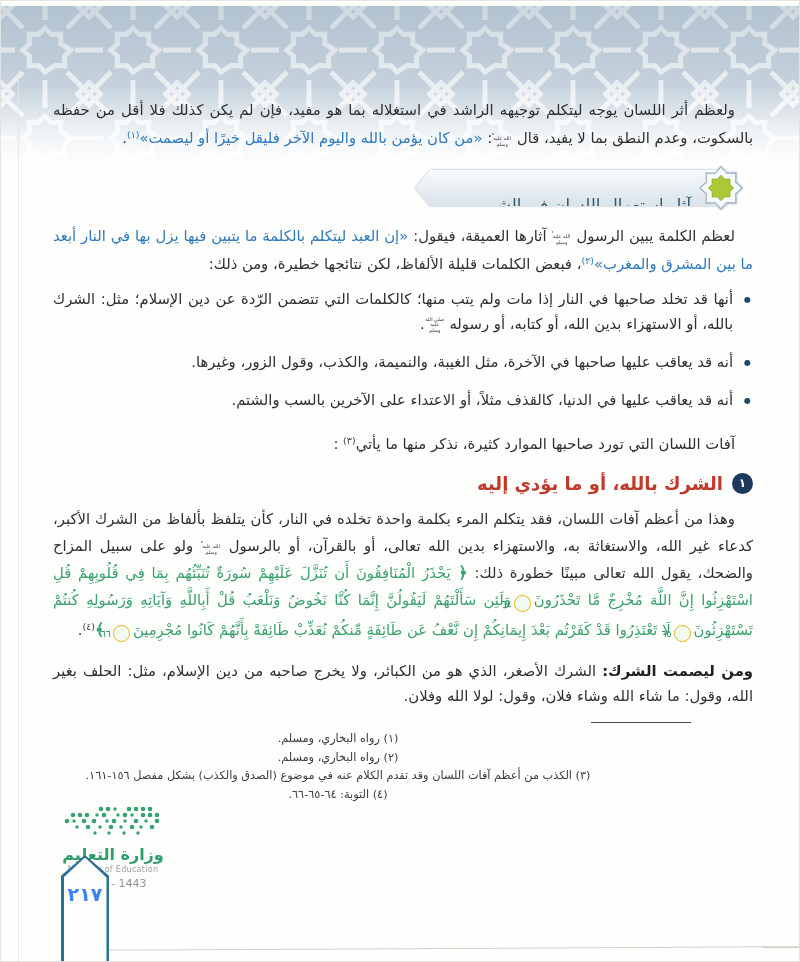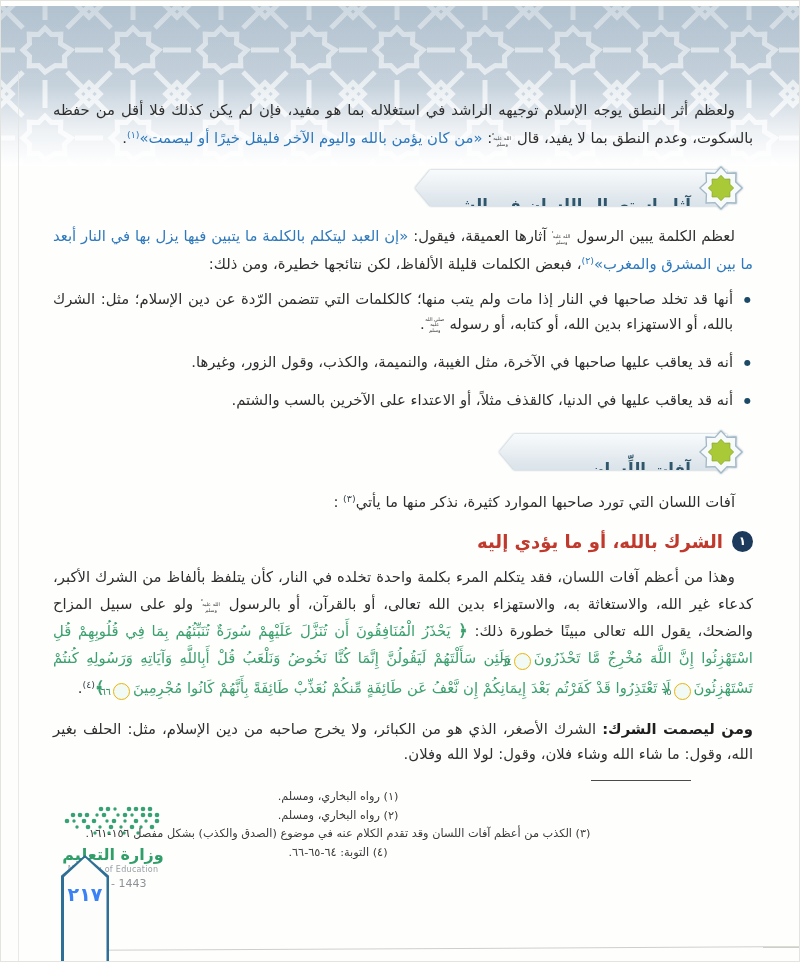--- a/index.html
+++ b/index.html
@@ -136,7 +136,7 @@
 
   <div class="content">
 
-    <p class="para indent" style="margin-top:96px"><span>ولعظم أثر النطق يوجه الإسلام توجيهه الراشد في استغلاله بما هو مفيد، فإن لم يكن كذلك فلا أقل من حفظه بالسكوت، وعدم النطق بما لا يفيد، قال </span><span class="saw">صلى الله عليه وسلم</span><span>: </span><span class="hadith">«من كان يؤمن بالله واليوم الآخر فليقل خيرًا أو ليصمت»</span><span class="ref blue">(١)</span><span>.</span></p>
+    <p class="para indent" style="margin-top:96px"><span>ولعظم أثر اللسان يوجه ليتكلم توجيهه الراشد في استغلاله بما هو مفيد، فإن لم يكن كذلك فلا أقل من حفظه بالسكوت، وعدم النطق بما لا يفيد، قال </span><span class="saw">صلى الله عليه وسلم</span><span>: </span><span class="hadith">«من كان يؤمن بالله واليوم الآخر فليقل خيرًا أو ليصمت»</span><span class="ref blue">(١)</span><span>.</span></p>
 
     <div class="banner-wrap w1">
       <div class="banner">

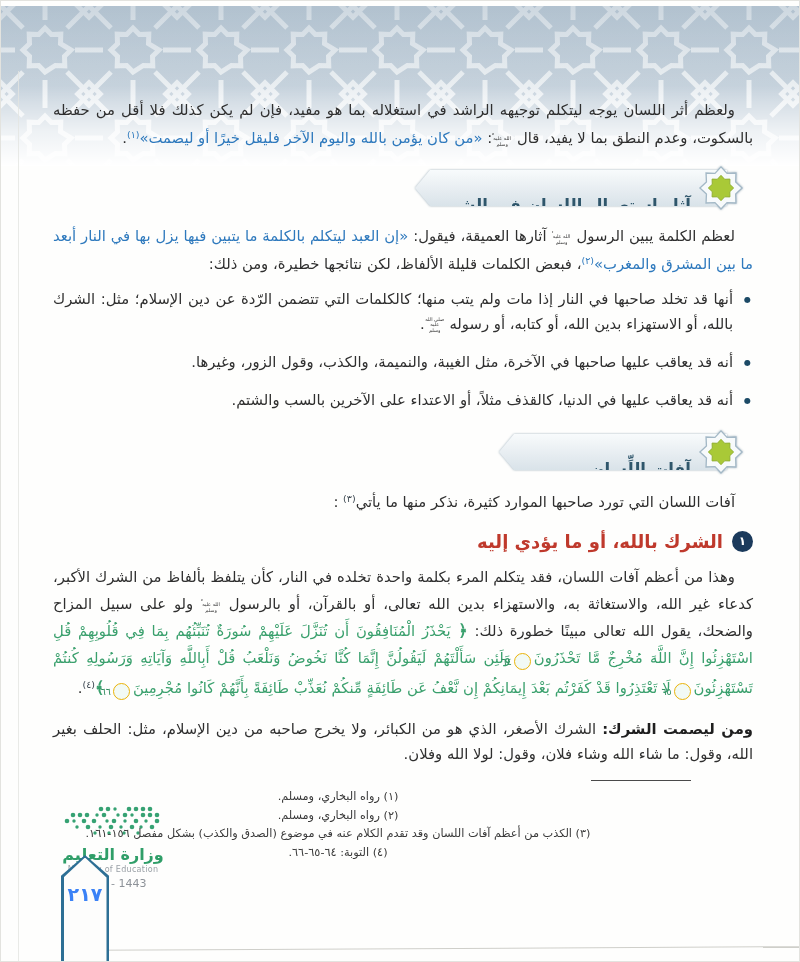--- a/index.html
+++ b/index.html
@@ -44,7 +44,7 @@
             clip-path:polygon(0 50%, 15px 0, 100% 0, 100% 100%, 15px 100%);
             background:linear-gradient(180deg,#f8fbfc 0%,#e7edf1 55%,#d9e3e9 100%);
             display:flex; align-items:center; padding-right:36px; }
-  .banner-title { color:#2f566b; font-weight:bold; font-size:16.5px;
+  .banner-title { color:#2f566b; font-weight:normal; font-size:16.5px;
                   letter-spacing:.2px; white-space:nowrap;margin-top:35px; }
   .banner-star { position:absolute; right:-17px; top:50%;
                  transform:translateY(-50%); z-index:3; }

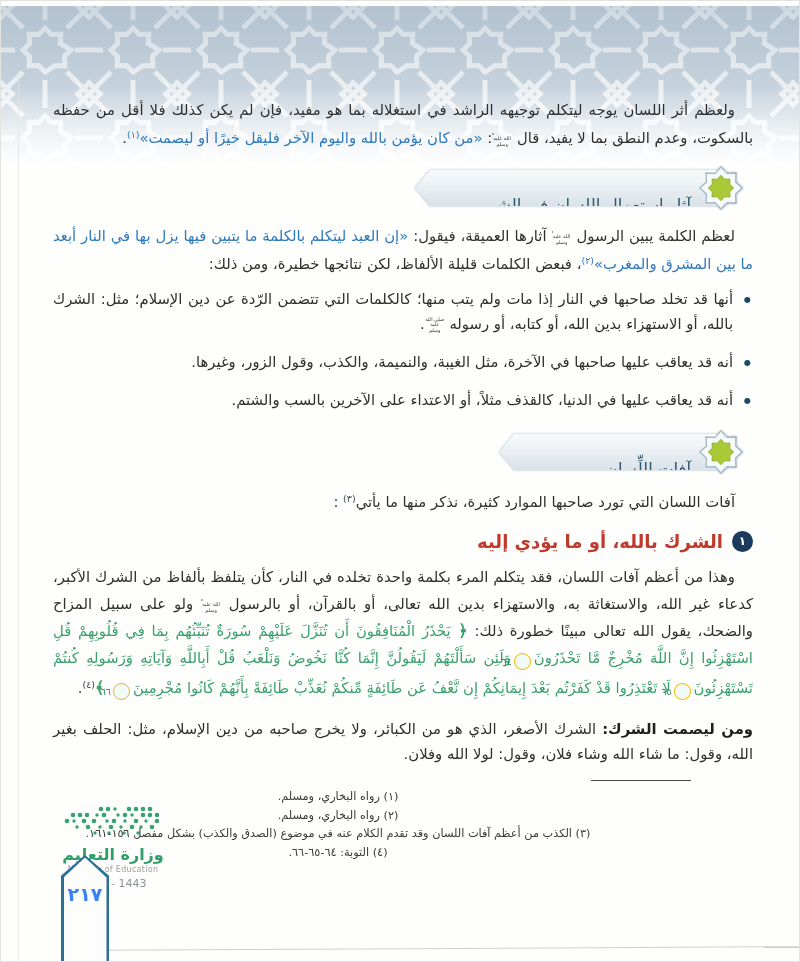--- a/index.html
+++ b/index.html
@@ -156,15 +156,6 @@
       <li><span>أنه قد يعاقب عليها في الدنيا، كالقذف مثلاً، أو الاعتداء على الآخرين بالسب والشتم.</span></li>
     </ul>
 
-    <div class="banner-wrap w2">
-      <div class="banner">
-        <span class="banner-title">آفات اللِّسانِ</span>
-      </div>
-      <svg class="banner-star" width="46" height="46" viewBox="0 0 48 48">
-        <polygon points="46,24 39.3,30.3 39.6,39.6 30.3,39.3 24,46 17.7,39.3 8.4,39.6 8.8,30.3 2,24 8.8,17.7 8.4,8.4 17.7,8.8 24,2 30.3,8.8 39.6,8.4 39.3,17.7" fill="#f7fafb" stroke="#a3b8c6" stroke-width="1.4"></polygon>
-        <polygon points="37.2,24 33.2,27.8 33.3,33.3 27.8,33.2 24,37.2 20.2,33.2 14.7,33.3 14.9,27.8 10.8,24 14.9,20.2 14.7,14.7 20.2,14.9 24,10.8 27.8,14.9 33.3,14.7 33.2,20.2" fill="#a9c937" stroke="#8fae2f" stroke-width="1"></polygon>
-      </svg>
-    </div>
 
     <p class="para indent" style="margin-top:16px"><span>آفات اللسان التي تورد صاحبها الموارد كثيرة، نذكر منها ما يأتي</span><span class="ref">(٣)</span><span> :</span></p>
 

